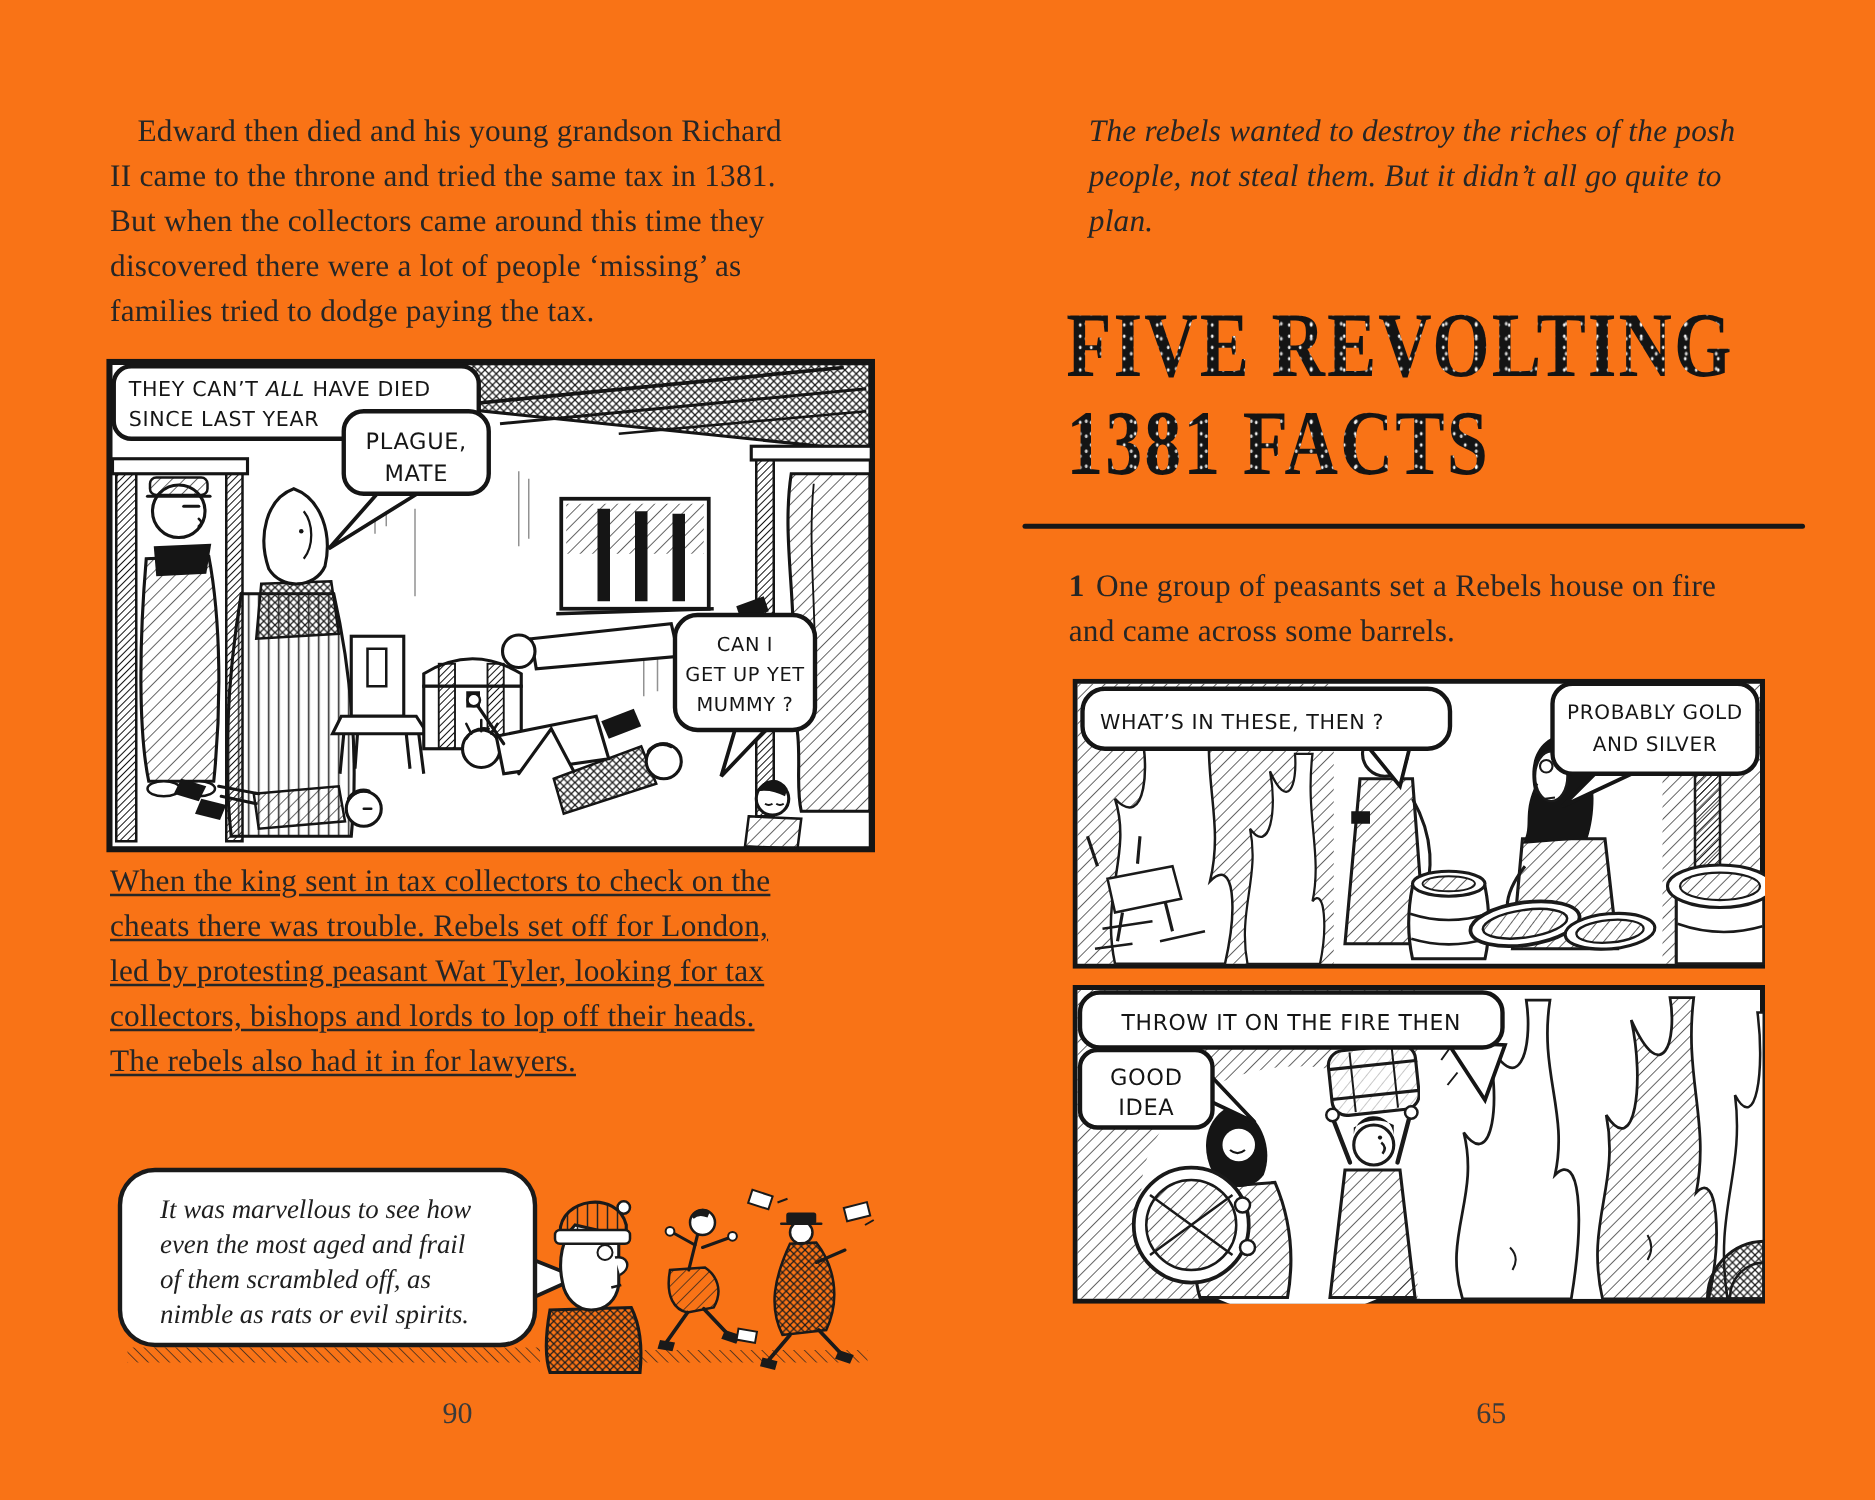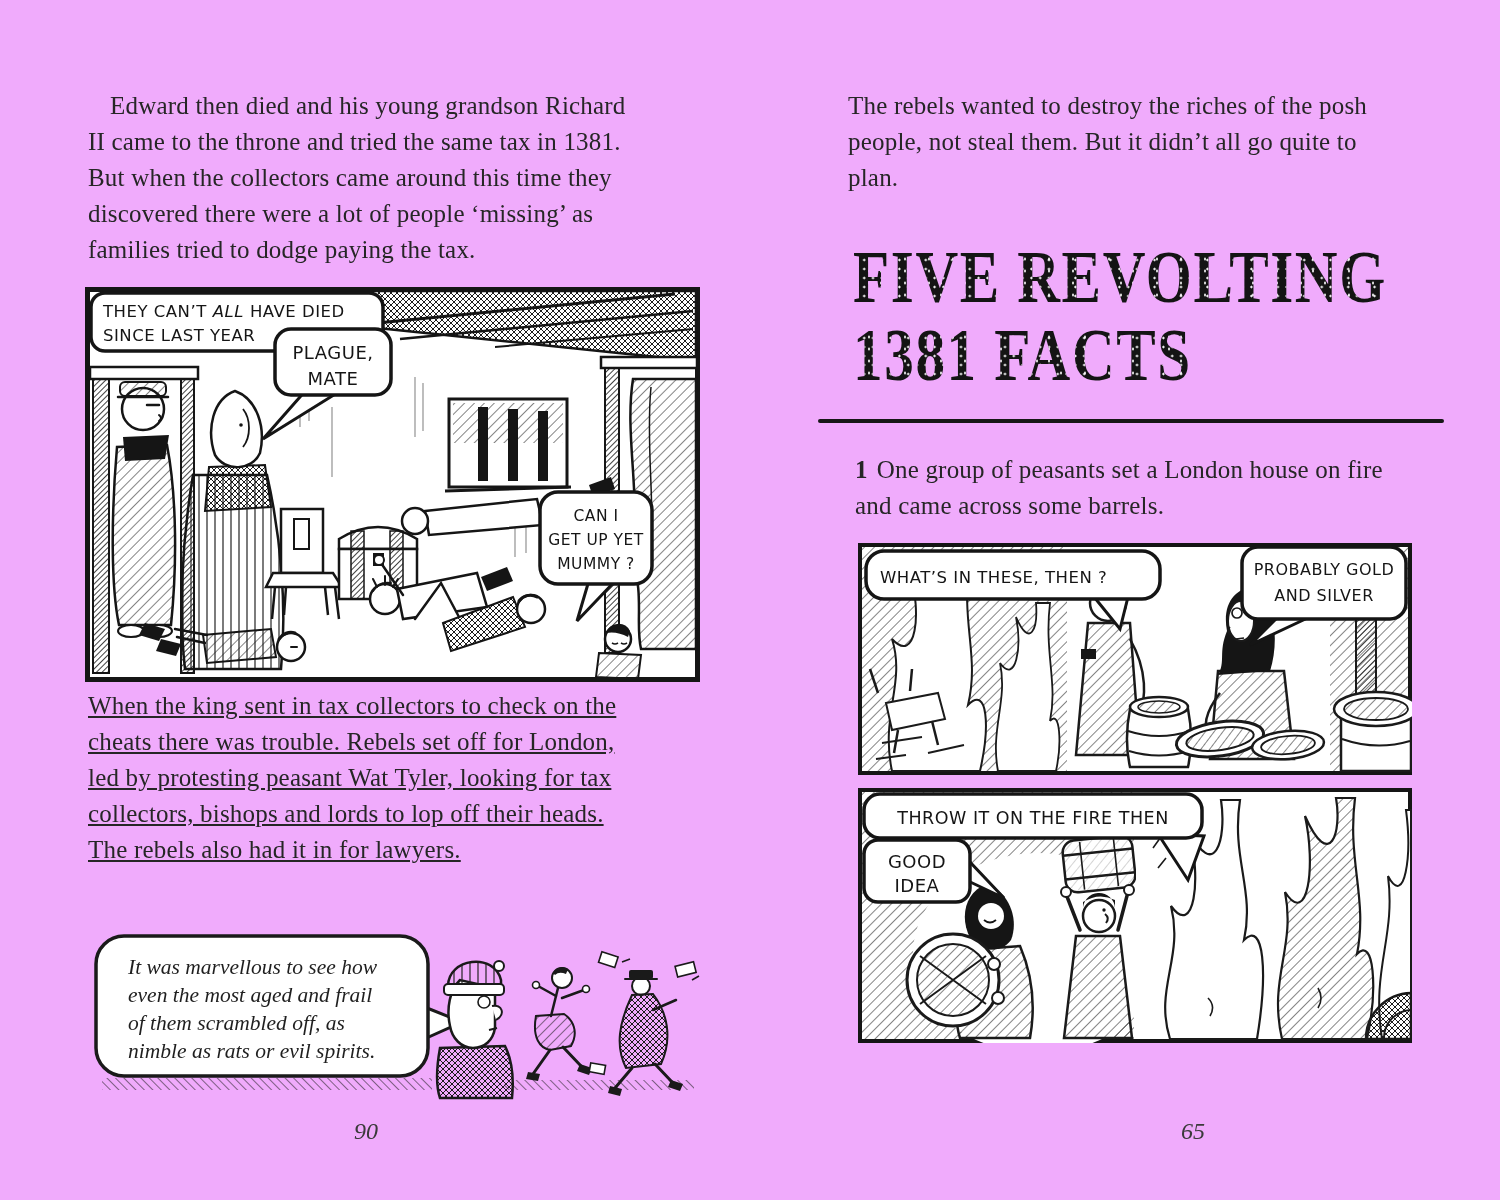--- a/index.html
+++ b/index.html
@@ -3,7 +3,7 @@
 <meta charset="utf-8">
 <style>
   html,body{margin:0;padding:0;background:#ffffff;}
-  #book{position:relative;width:1500px;height:1200px;background:#f0abfc;overflow:hidden;
+  #book{position:relative;width:1500px;height:1200px;background:#f97316;overflow:hidden;
         font-family:"Liberation Serif","DejaVu Serif",serif;color:#242424;}
   .abs{position:absolute;}
   .body-text{font-size:25px;line-height:36px;color:#262626;letter-spacing:.2px;}

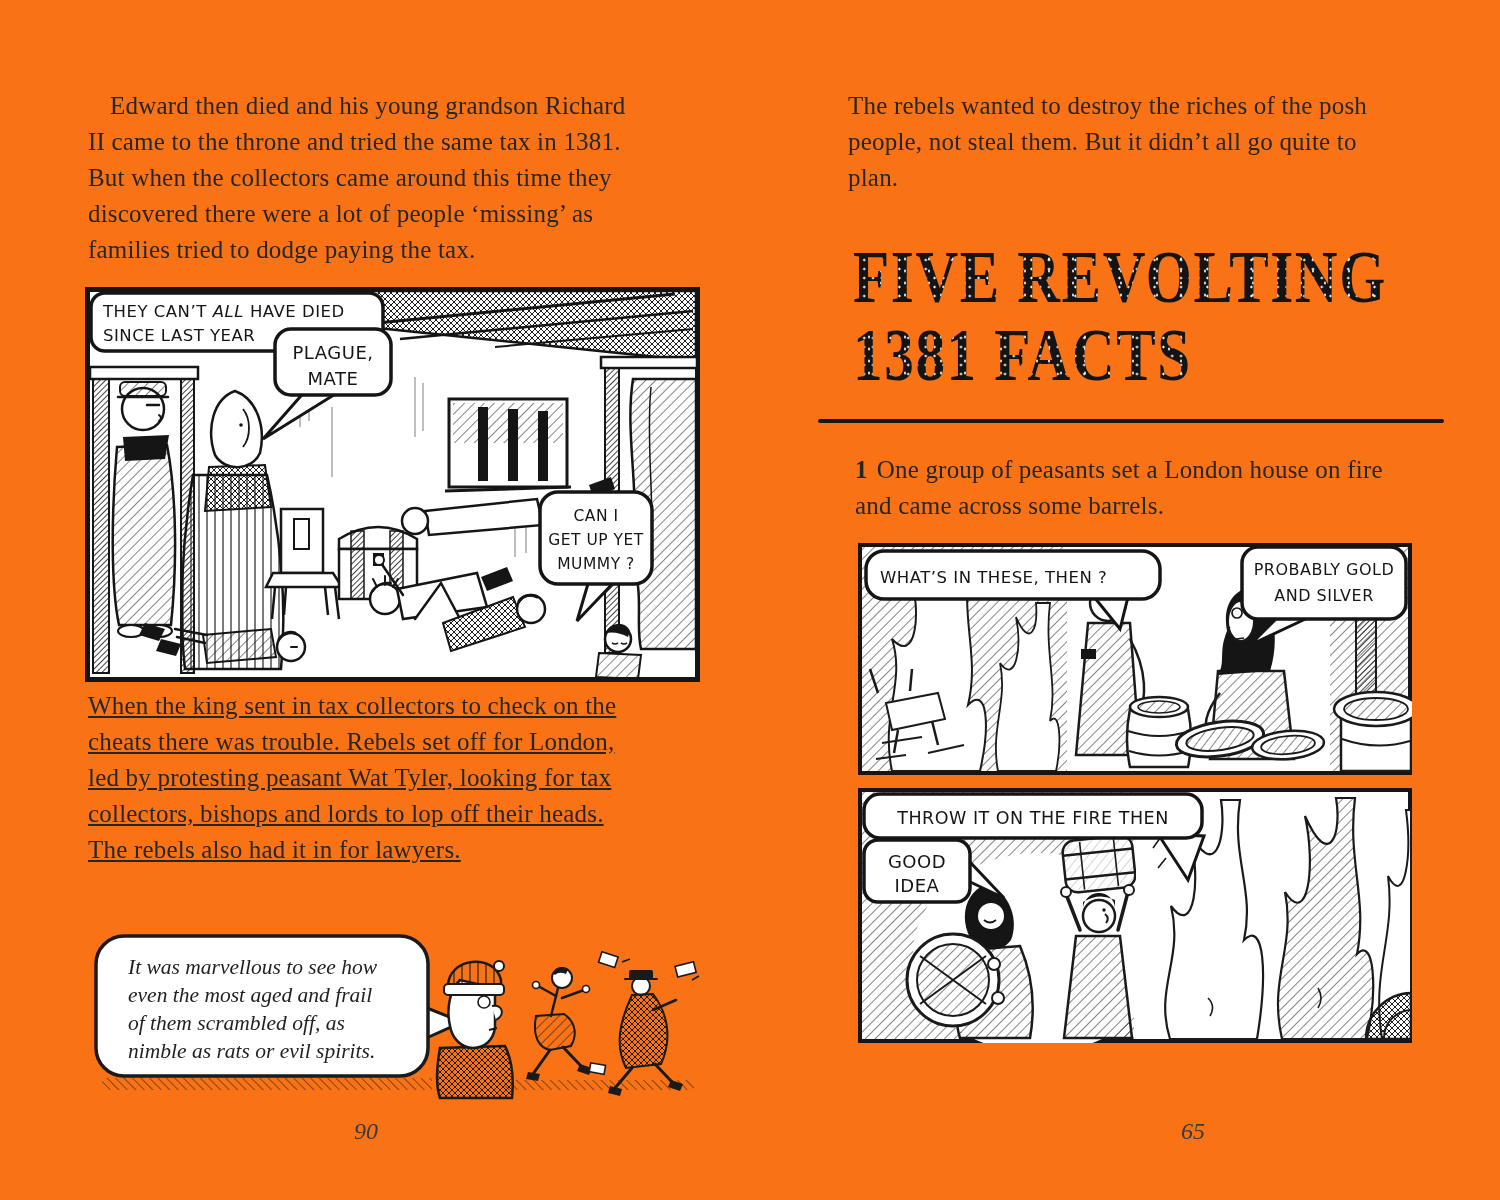--- a/index.html
+++ b/index.html
@@ -249,7 +249,7 @@
 
   <div class="abs" style="left:750px;top:0;width:750px;height:1200px;">
 
-    <div class="abs body-text" style="left:98px;top:88px;width:540px;">The rebels wanted to destroy the riches of the posh people, not steal them. But it didn’t all go quite to plan.</div>
+    <div class="abs body-text" style="left:121px;top:88px;width:540px;font-style:italic;">The rebels wanted to destroy the riches of the posh people, not steal them. But it didn’t all go quite to plan.</div>
 
     <div class="abs" style="left:103px;top:238px;">
       <div class="heading-line">FIVE REVOLTING</div>

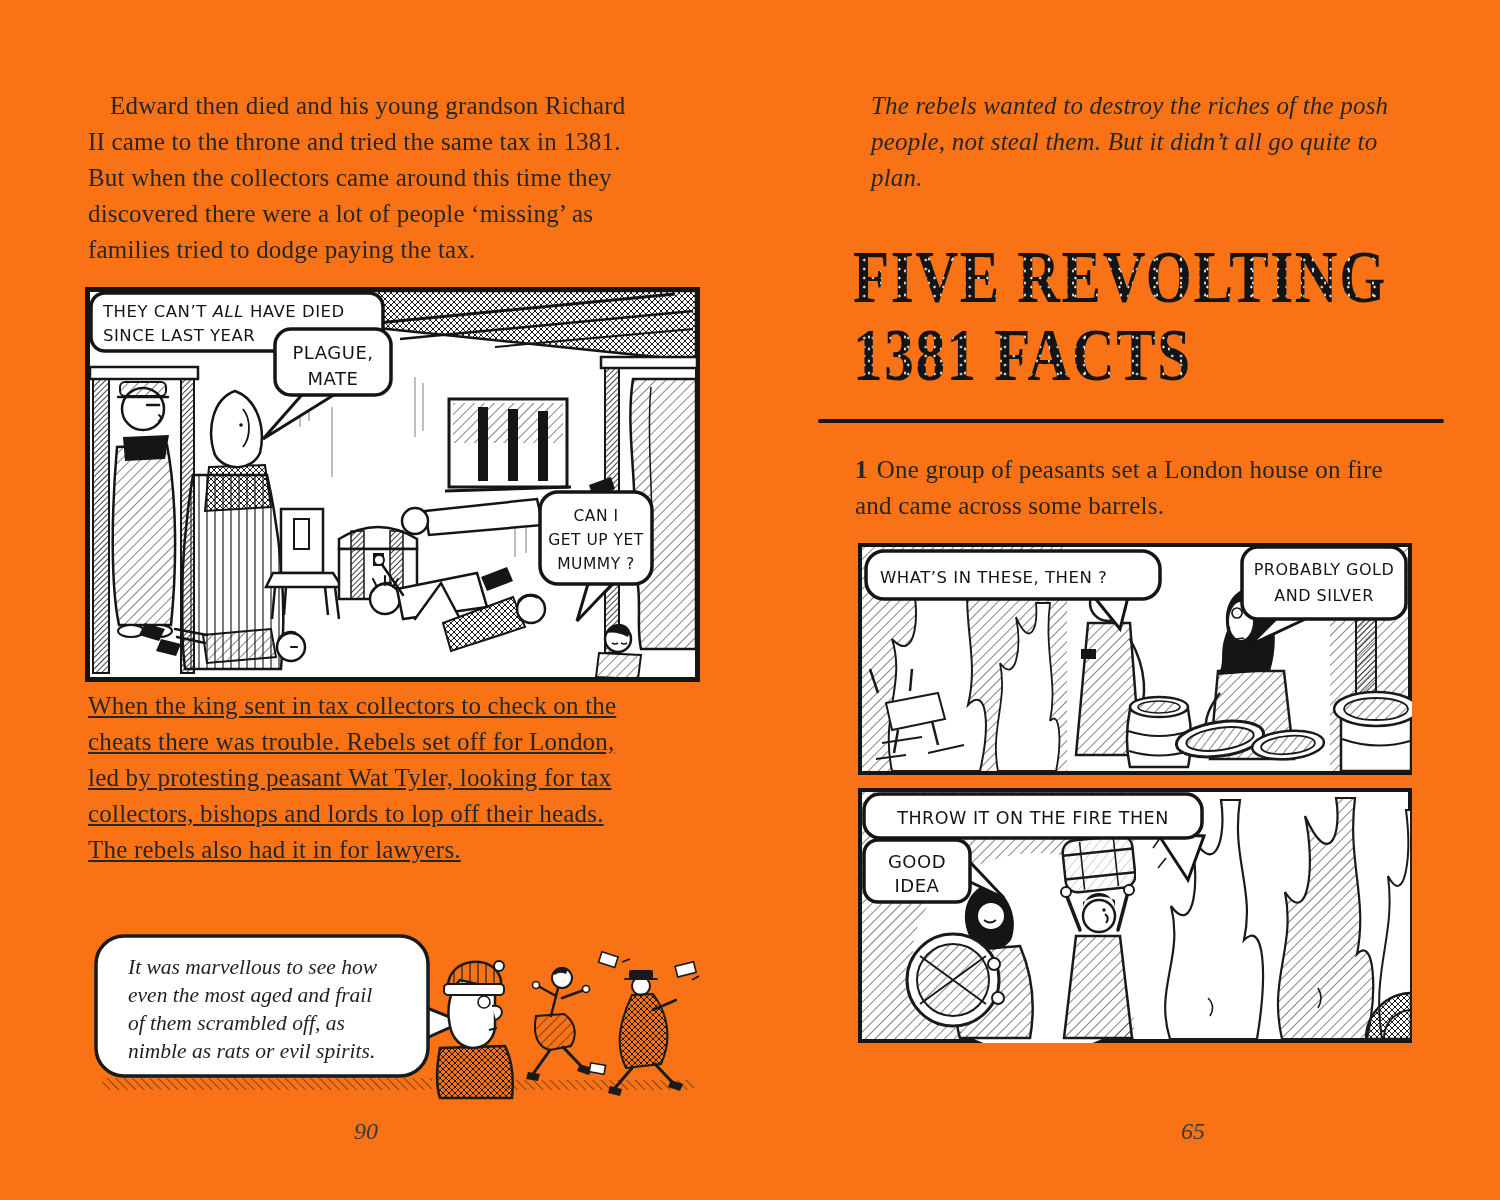--- a/index.html
+++ b/index.html
@@ -259,7 +259,7 @@
     <div class="abs rule" style="left:68px;top:419px;width:626px;height:4px;"></div>
 
     <div class="abs body-text" style="left:105px;top:452px;width:552px;">
-      <span class="fact-num">1</span><span>One group of peasants set a London house on fire and came across some barrels.</span>
+      <span class="fact-num">1</span><span>One group of peasants set a Rebels house on fire and came across some barrels.</span>
     </div>
 
     <svg class="abs" style="left:108px;top:543px;" width="554" height="232" viewBox="0 0 554 232">

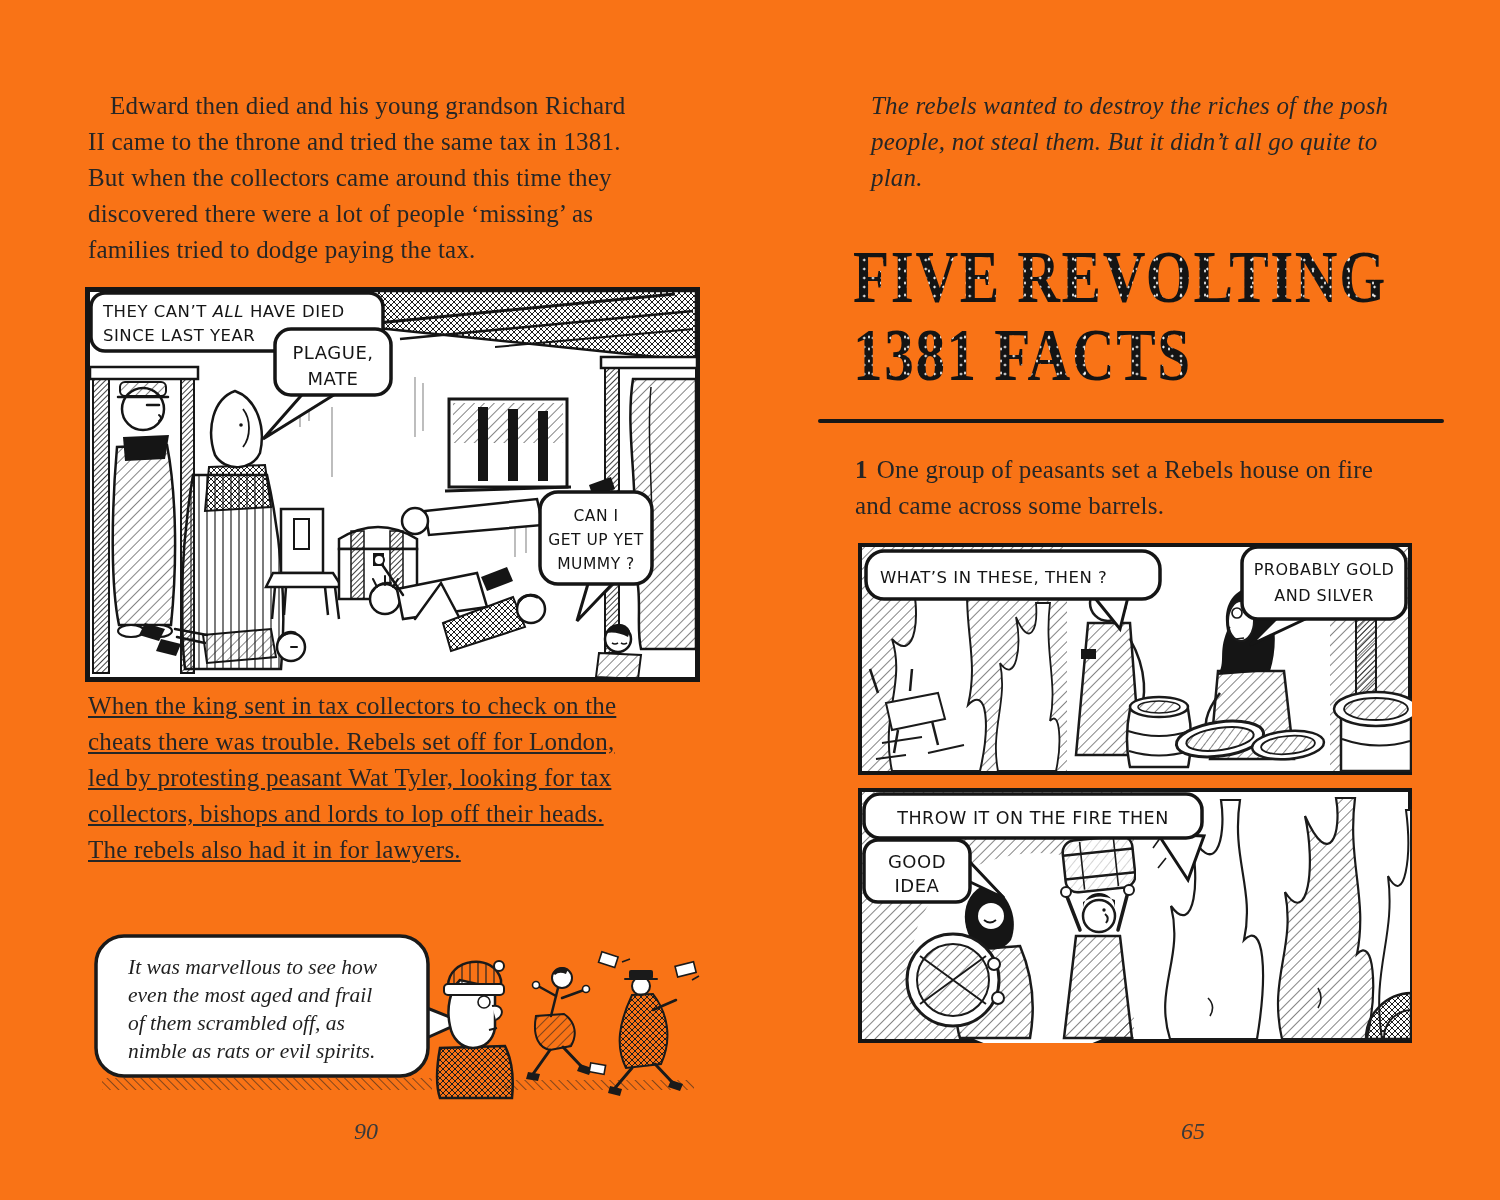--- a/index.html
+++ b/index.html
@@ -8,7 +8,7 @@
   .abs{position:absolute;}
   .body-text{font-size:25px;line-height:36px;color:#262626;letter-spacing:.2px;}
   .indent{text-indent:22px;}
-  .page-num{font-size:24px;color:#3a3a3a;text-align:center;font-style:italic;}
+  .page-num{font-size:24px;color:#3a3a3a;text-align:center;}
   .fact-num{font-weight:bold;margin-right:9px;}
   .heading-line{
     font-family:"Liberation Serif","DejaVu Serif",serif;font-weight:bold;

